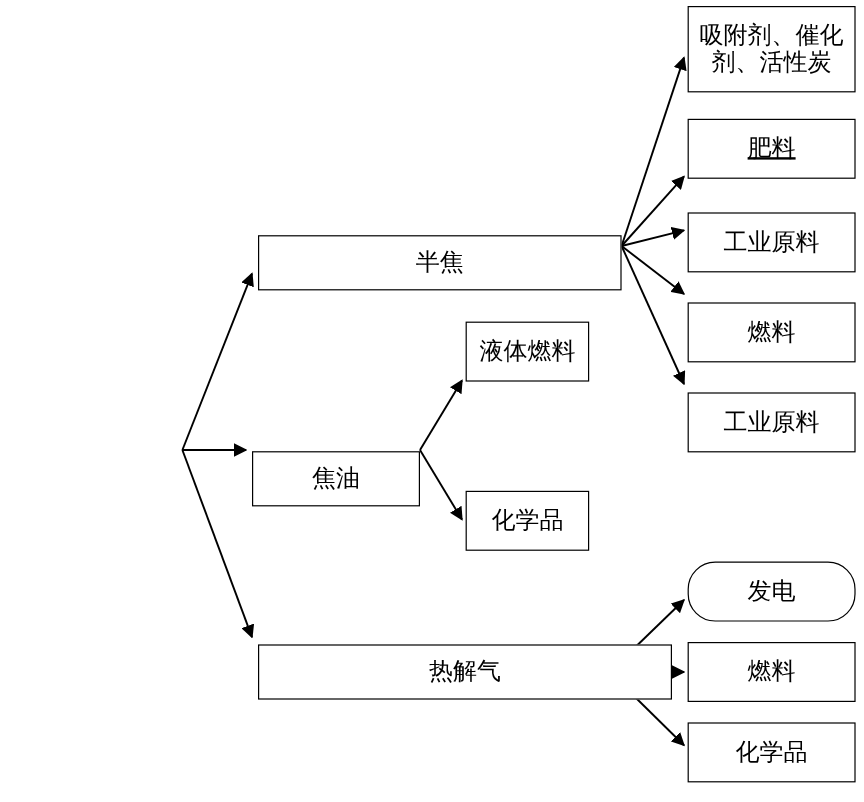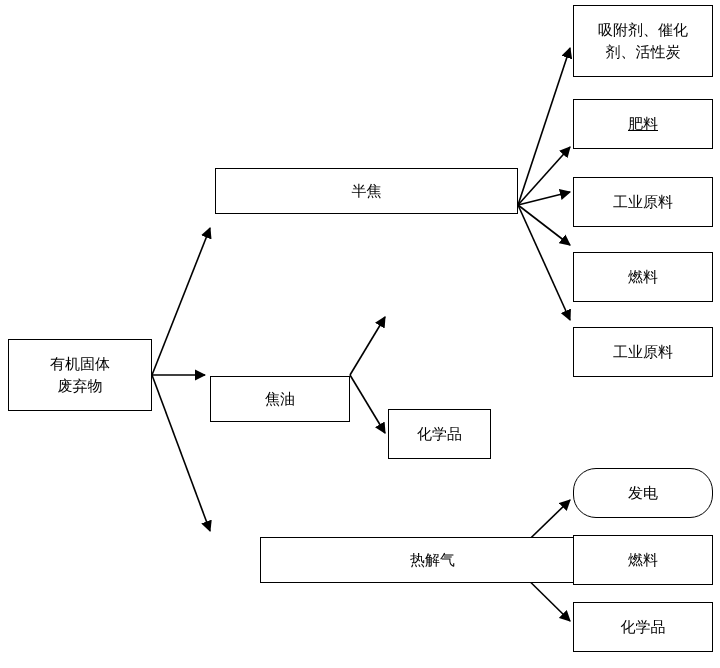--- a/index.html
+++ b/index.html
@@ -25,7 +25,7 @@
     align-items: center;
     justify-content: center;
     text-align: center;
-    font-size: 15px;
+    font-size: 20px;
     line-height: 22px;
     z-index: 2;
   }

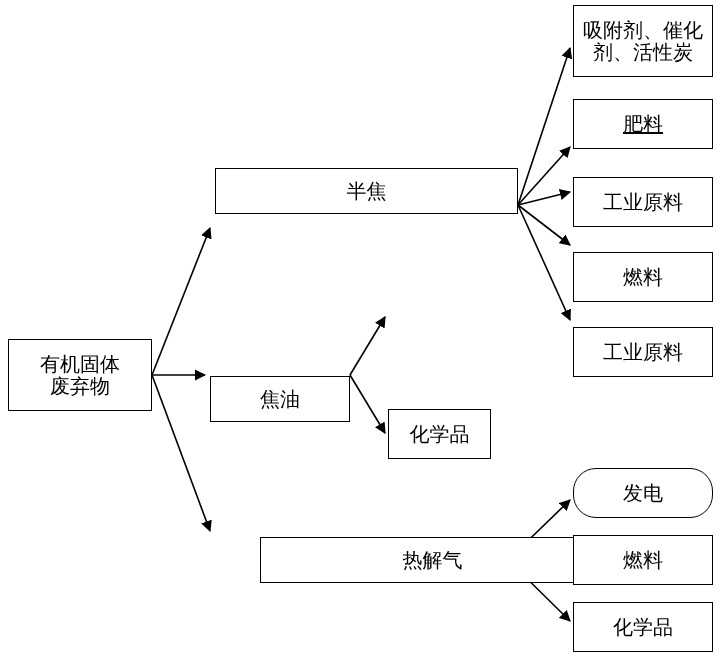--- a/index.html
+++ b/index.html
@@ -81,7 +81,7 @@
 废弃物</span>
   </div>
 
-  <div class="node" style="left:215px; top:168px; width:303px; height:46px;">
+  <div class="node" style="left:215px; top:196px; width:303px; height:46px;">
     <span>半焦</span>
   </div>
 

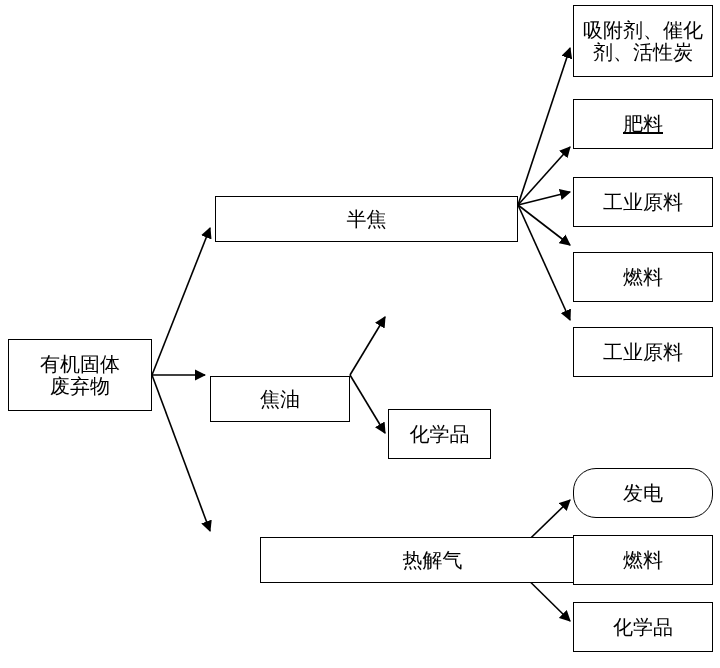--- a/index.html
+++ b/index.html
@@ -114,6 +114,9 @@
     <span>工业原料</span>
   </div>
 
+  <div class="node" style="left:388px; top:268px; width:103px; height:50px;">
+    <span>液体燃料</span>
+  </div>
 
   <div class="node" style="left:388px; top:409px; width:103px; height:50px;">
     <span>化学品</span>

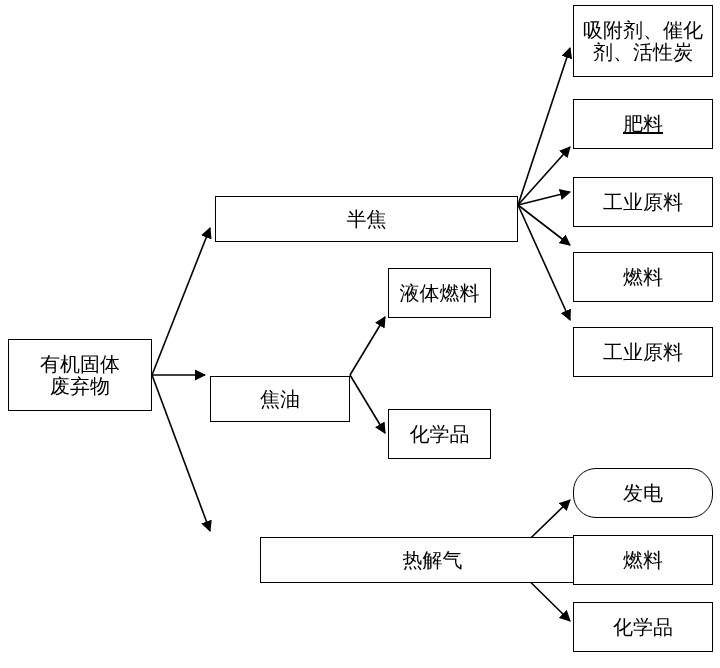--- a/index.html
+++ b/index.html
@@ -76,10 +76,6 @@
     <path d="M 508 560 L 570 621" stroke="#000000" stroke-width="1.6" fill="none" marker-end="url(#arrow)"></path>
   </svg>
 
-  <div class="node" style="left:8px; top:339px; width:144px; height:72px;">
-    <span>有机固体
-废弃物</span>
-  </div>
 
   <div class="node" style="left:215px; top:196px; width:303px; height:46px;">
     <span>半焦</span>

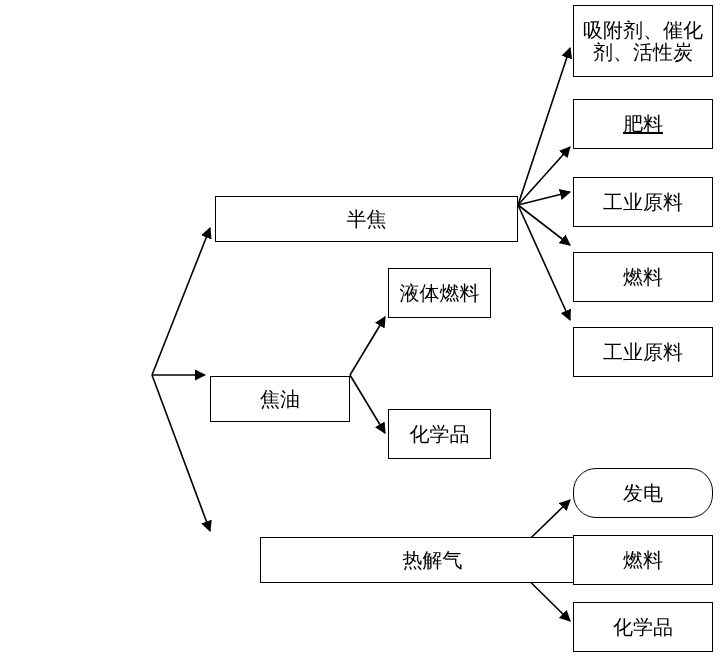--- a/index.html
+++ b/index.html
@@ -85,7 +85,7 @@
     <span>焦油</span>
   </div>
 
-  <div class="node" style="left:215px; top:537px; width:345px; height:46px;margin-left:45px;">
+  <div class="node" style="left:215px; top:537px; width:345px; height:46px;">
     <span>热解气</span>
   </div>
 

